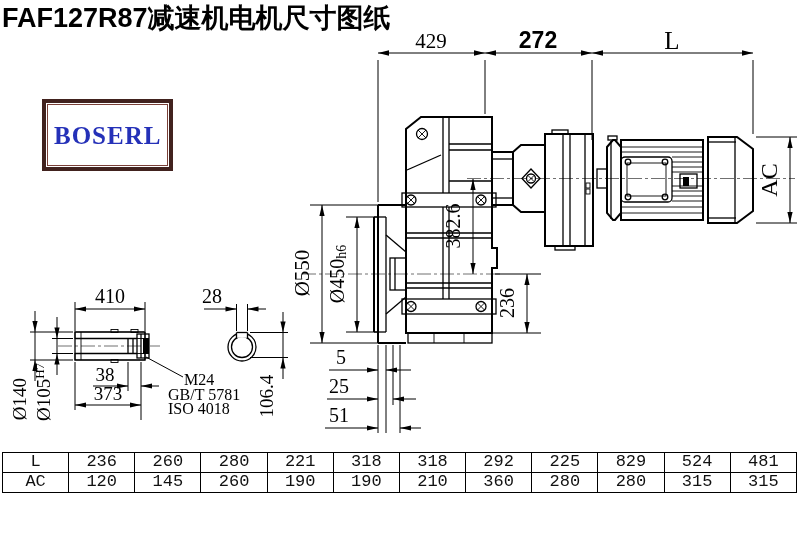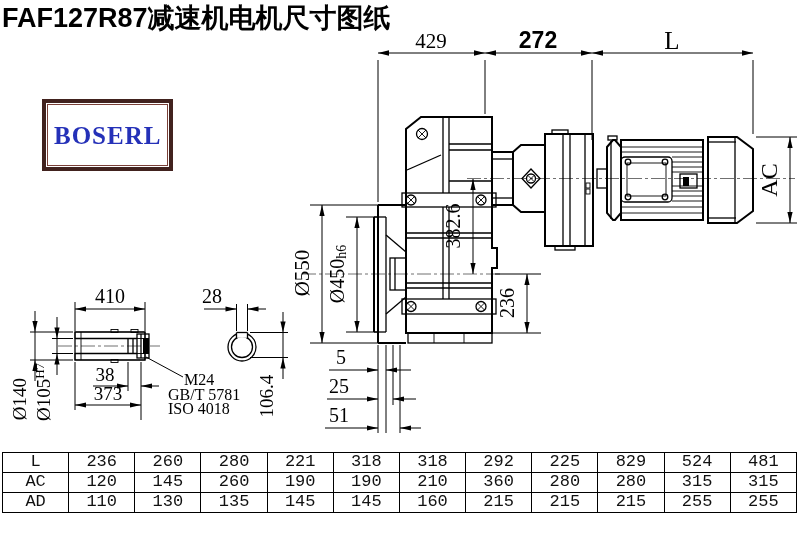--- a/index.html
+++ b/index.html
@@ -337,20 +337,6 @@
       <td>315</td>
       <td>315</td>
     </tr>
-    <tr class="drow">
-      <td>AD</td>
-      <td>110</td>
-      <td>130</td>
-      <td>135</td>
-      <td>145</td>
-      <td>145</td>
-      <td>160</td>
-      <td>215</td>
-      <td>215</td>
-      <td>215</td>
-      <td>255</td>
-      <td>255</td>
-    </tr>
   </tbody>
 </table>
 

